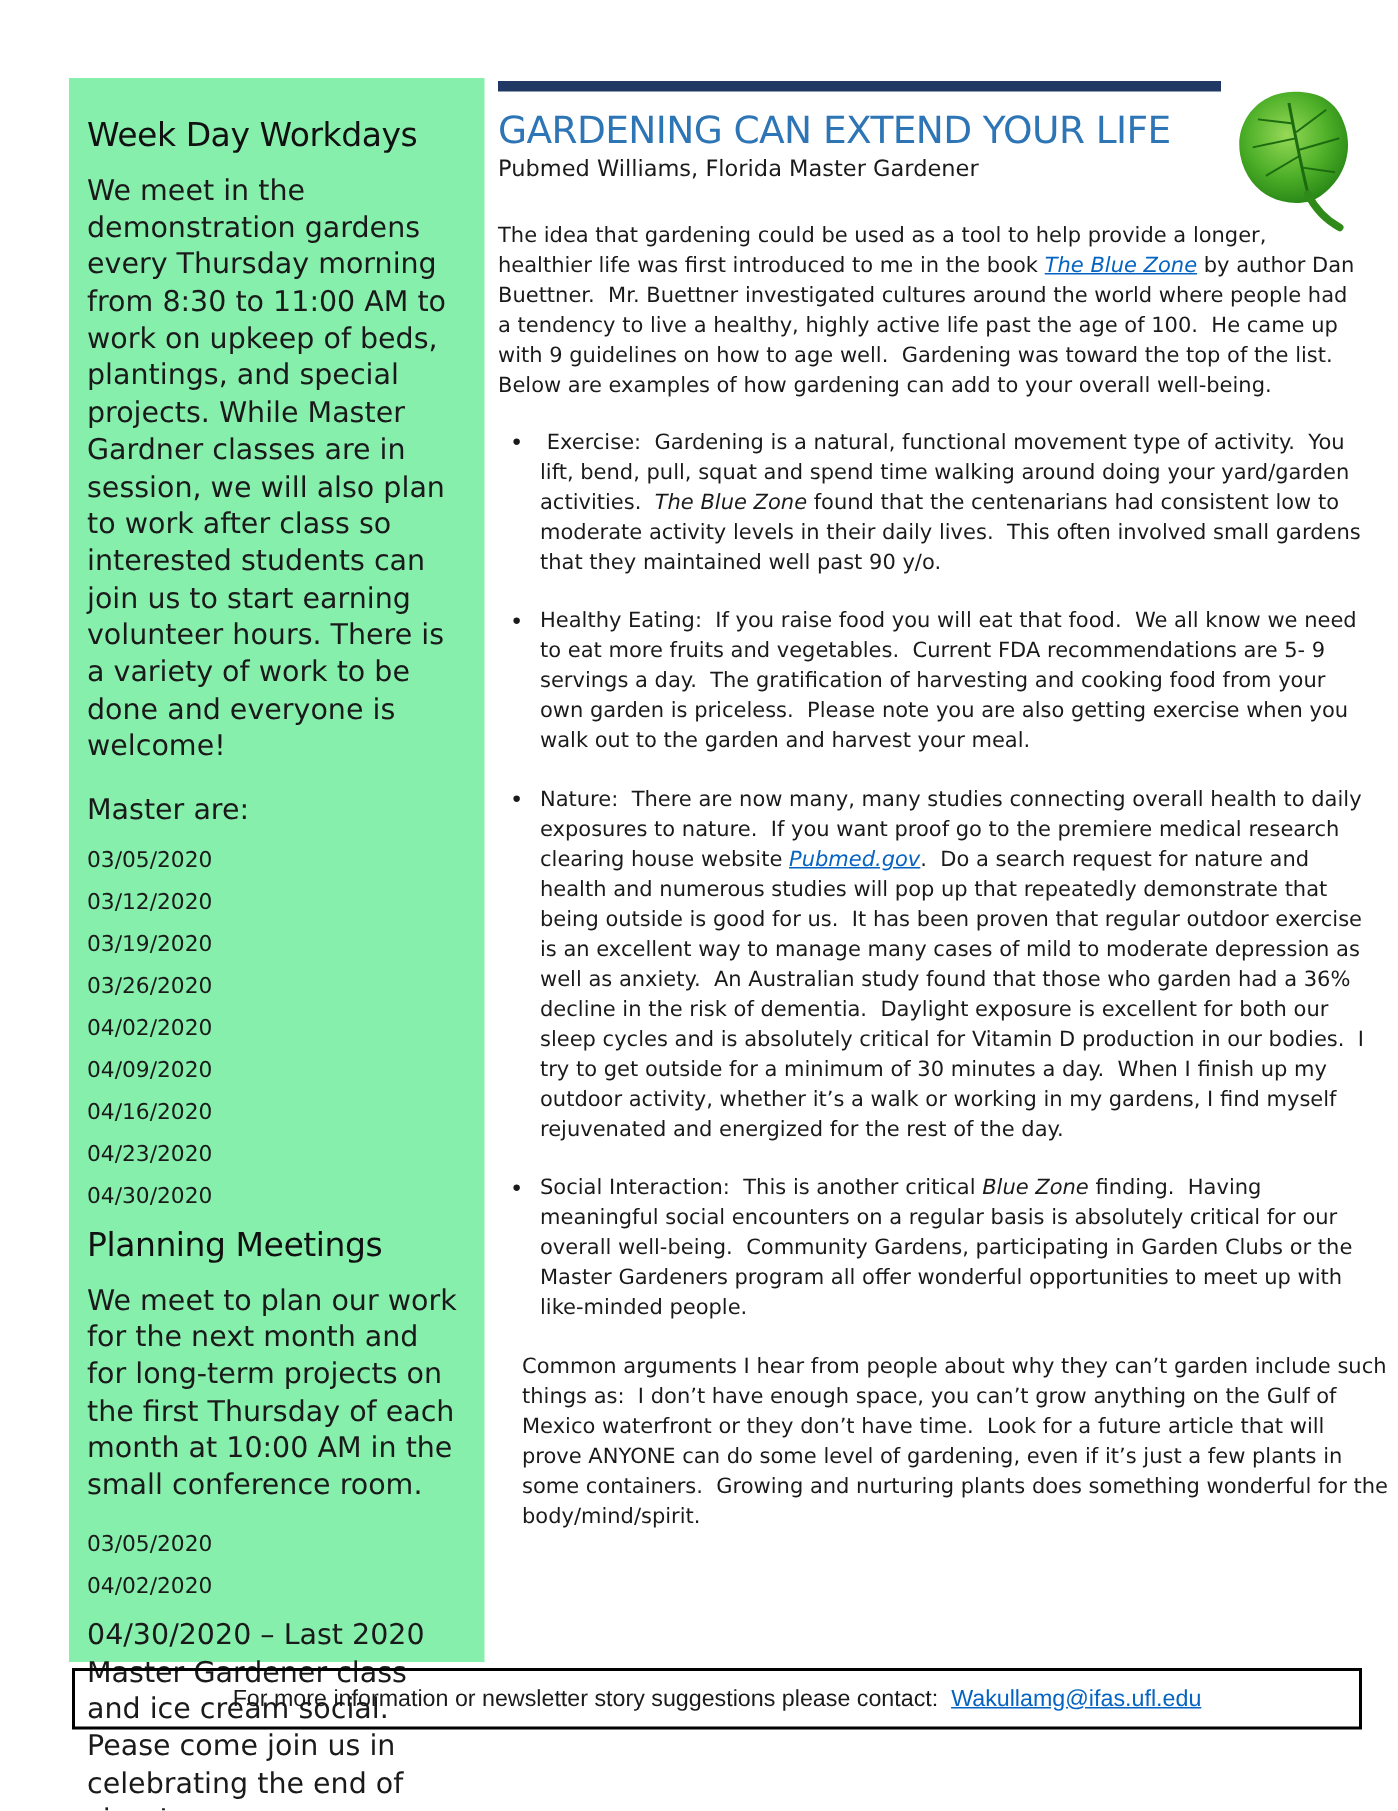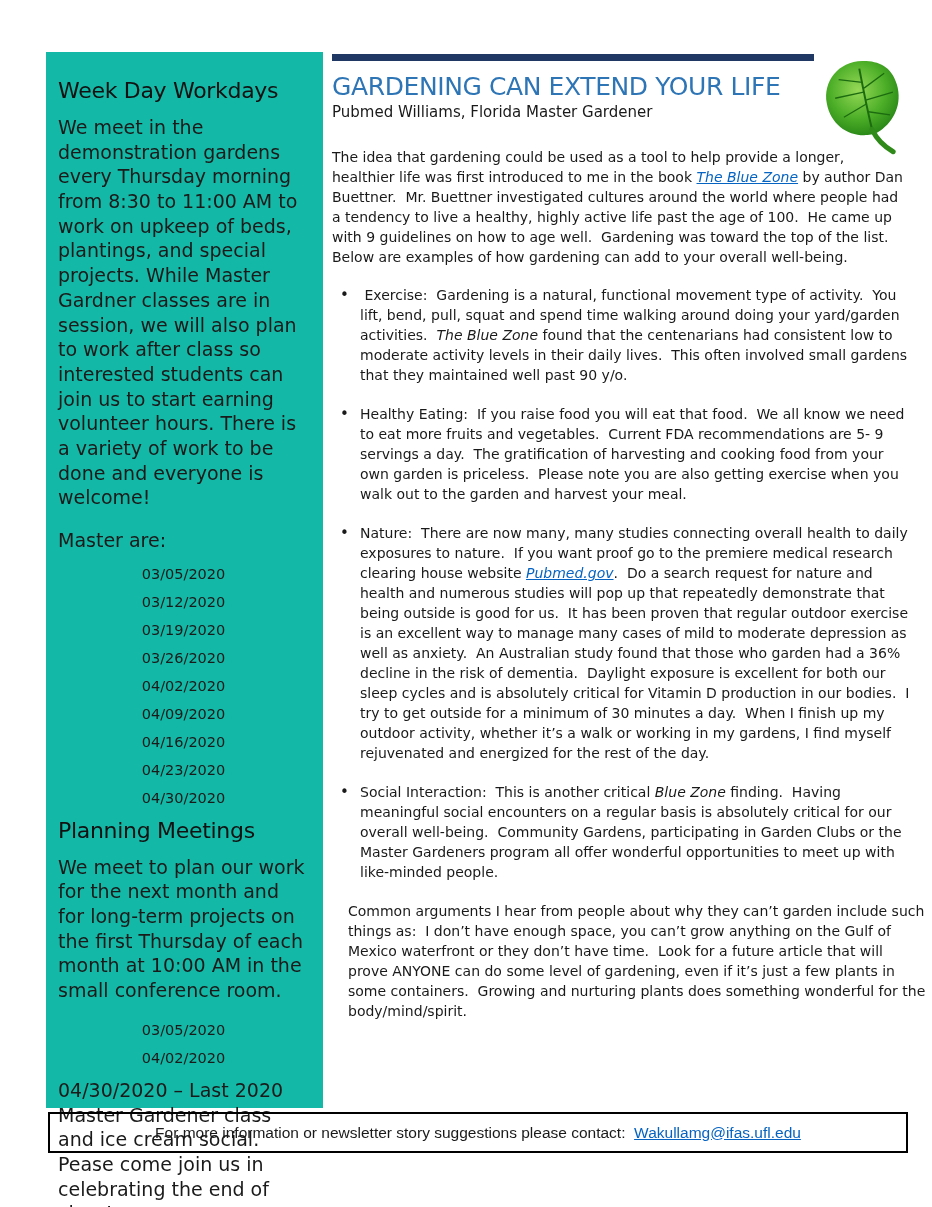--- a/index.html
+++ b/index.html
@@ -10,7 +10,7 @@
   
   .sidebar {
     position:absolute; left:46px; top:52px; width:277px; height:1056px;
-    background:#14b8a6; padding:26px 14px 10px 12px;
+    background:#86efac; padding:26px 14px 10px 12px;
   }
   .sidebar h2 {
     font-size:22px; font-weight:400; margin:0 0 12px 0; color:#111;

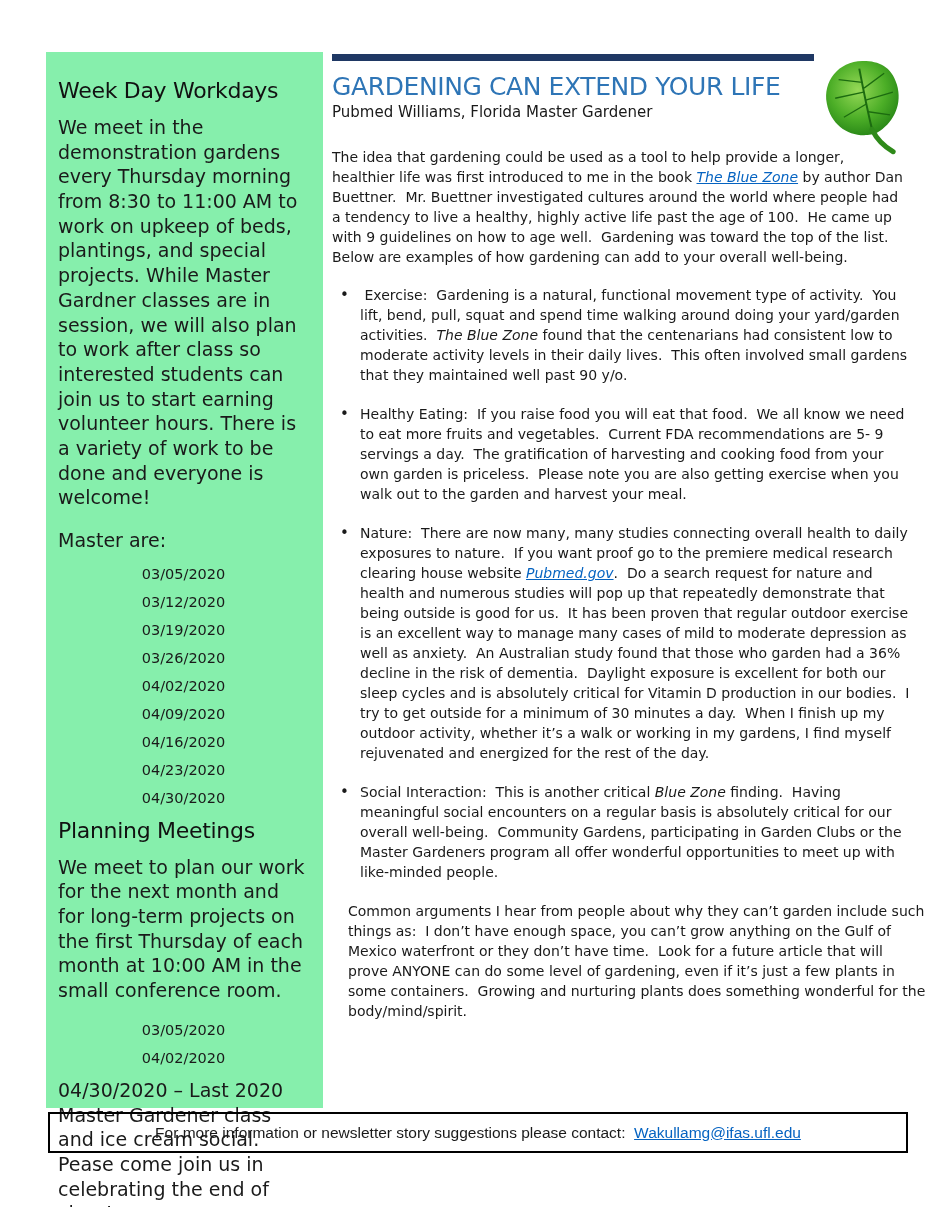--- a/index.html
+++ b/index.html
@@ -17,7 +17,7 @@
     letter-spacing:-0.3px;
   }
   .sidebar p { font-size:19px; line-height:1.3; margin:0 0 18px 0; white-space:pre-wrap; }
-  .dates-list { margin:12px 0 10px 0;text-align:center; }
+  .dates-list { margin:12px 0 10px 0; }
   .date-item { font-size:14.5px; line-height:19px; margin-bottom:9px; }
   .section-gap { margin-top:36px; }
   .future-body { margin-bottom:0 !important; }

